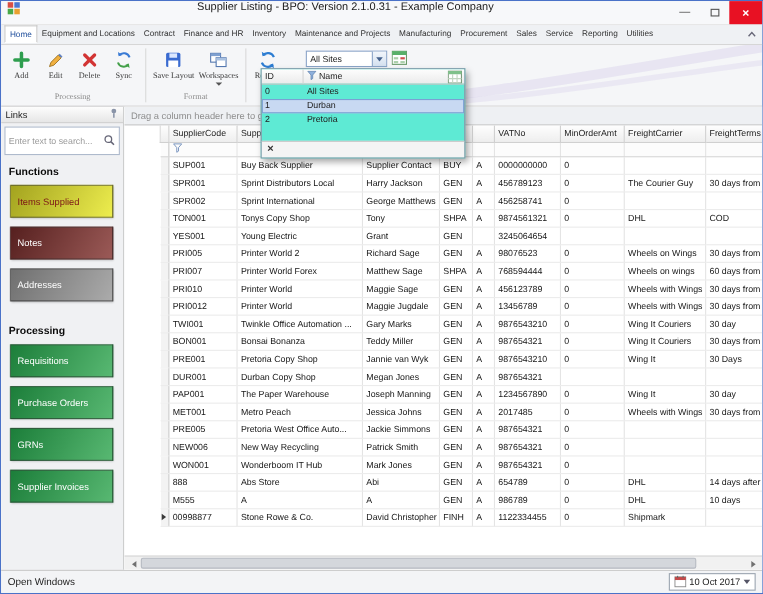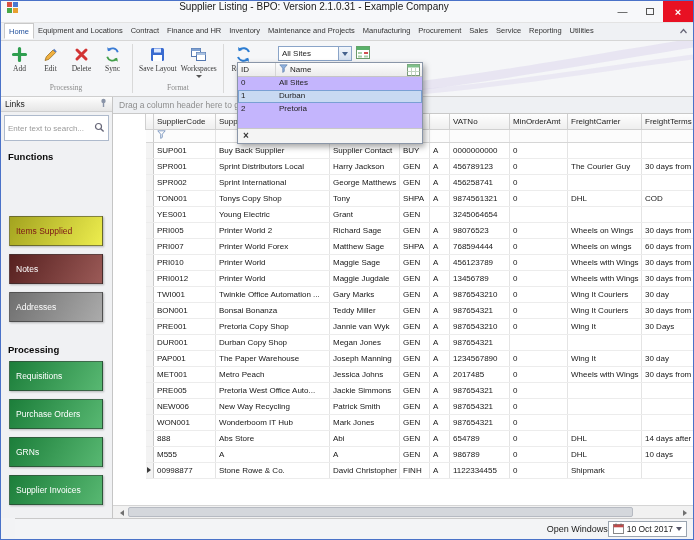--- a/index.html
+++ b/index.html
@@ -37,7 +37,7 @@
   .sitesicon{position:absolute;left:355px;top:5px;z-index:2;}
 
   
-  .popup{position:absolute;left:236px;top:61px;width:186px;height:82px;background:#c4b5fd;border:1px solid #8a96a8;box-shadow:2px 3px 6px rgba(0,0,0,.35);z-index:60;display:flex;flex-direction:column;font-size:8px;}
+  .popup{position:absolute;left:236px;top:61px;width:186px;height:82px;background:#5eead4;border:1px solid #8a96a8;box-shadow:2px 3px 6px rgba(0,0,0,.35);z-index:60;display:flex;flex-direction:column;font-size:8px;}
   .popup-hrow{height:14px;flex:0 0 14px;display:flex;background:linear-gradient(#fdfdfd,#ebebeb);border-bottom:1px solid #c5c5c5;position:relative;}
   .popup-hcell{padding:2px 3px;border-right:1px solid #d5d5d5;display:flex;align-items:center;gap:2px;white-space:nowrap;}
   .pc-id{width:38px;flex:0 0 38px;}

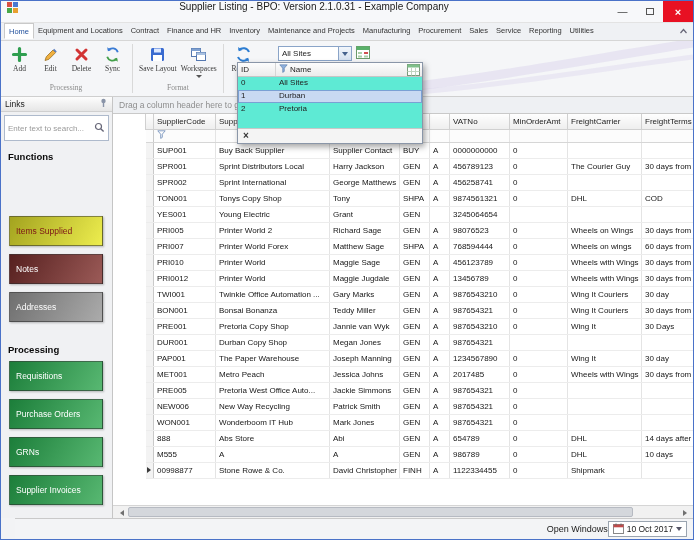--- a/index.html
+++ b/index.html
@@ -60,7 +60,7 @@
   .side-title{font-size:9.5px;font-weight:bold;padding:8px 7px 6px;color:#0a0a0a;}
   .side-title.second{padding-top:14px;}
   .sbtn{width:94px;height:30px;flex:0 0 30px;margin:0 0 8px 8px;border:1px solid rgba(50,50,50,.55);display:flex;align-items:center;padding:0 6px;font-size:8.5px;color:#fff;box-shadow:1px 1px 2px rgba(0,0,0,.25);white-space:nowrap;overflow:hidden;}
-  .sbtn.yellow{background:linear-gradient(120deg,#a3a31f,#eded4e);color:#7c1416;margin-top:48px;}
+  .sbtn.yellow{background:linear-gradient(120deg,#a3a31f,#eded4e);color:#7c1416;}
   .sbtn.maroon{background:linear-gradient(120deg,#56201f,#9b5a57);}
   .sbtn.gray{background:linear-gradient(120deg,#6f6f6f,#ababab);}
   .sbtn.green{background:linear-gradient(120deg,#1c7e3a,#58b872);}

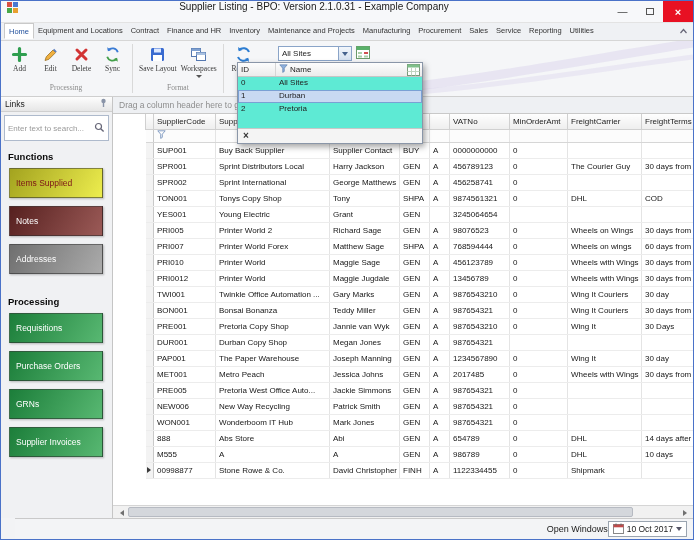--- a/index.html
+++ b/index.html
@@ -84,7 +84,7 @@
   .scroll-thumb{position:absolute;left:15px;top:1px;height:10px;width:505px;background:#d4d7dc;border:1px solid #b6bac2;border-radius:2px;}
 
   
-  .statusbar{height:21px;flex:0 0 21px;background:#f3f4f6;border-top:1px solid #c9c9c9;display:flex;align-items:center;justify-content:flex-end;padding:0 6px;font-size:9px;margin-left:14px;}
+  .statusbar{height:21px;flex:0 0 21px;background:#f3f4f6;border-top:1px solid #c9c9c9;display:flex;align-items:center;justify-content:space-between;padding:0 6px;font-size:9px;}
   .datebox{height:16px;border:1px solid #9aa4b0;background:#fff;display:flex;align-items:center;gap:3px;padding:0 4px;font-size:8.5px;}
   .datearrow{width:0;height:0;border:3px solid transparent;border-top:4px solid #556;margin-top:3px;}
 </style>

